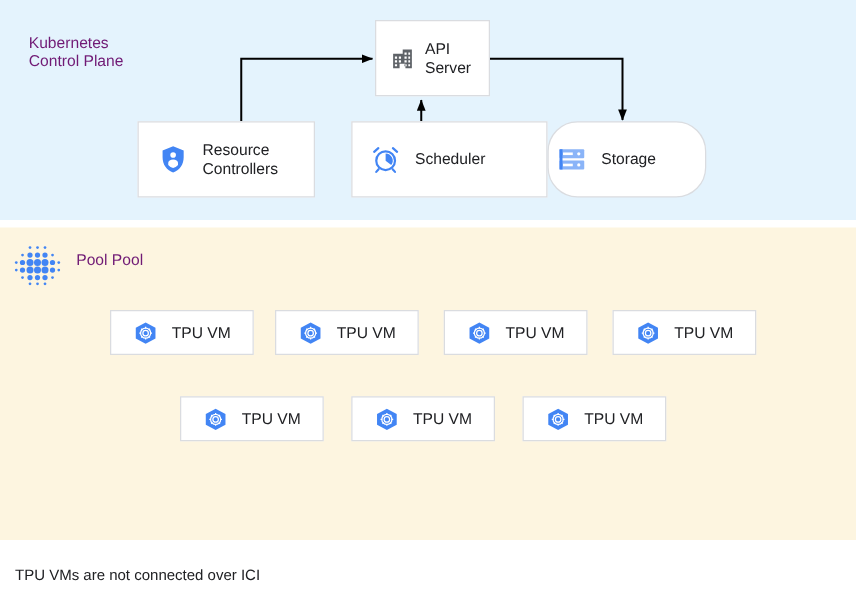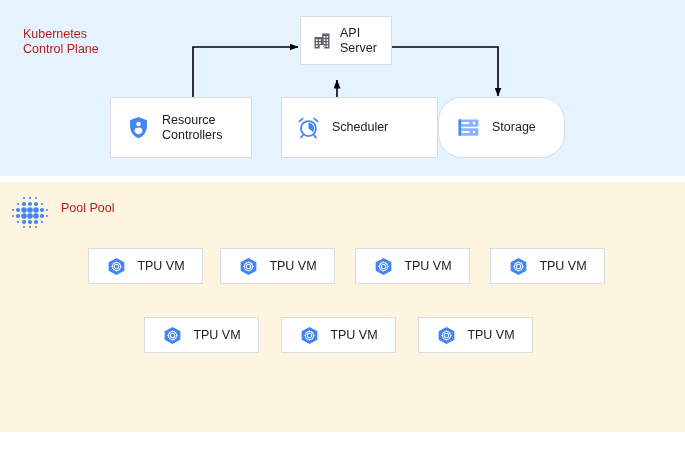--- a/index.html
+++ b/index.html
@@ -45,7 +45,7 @@
     position: absolute;
     font-size: 12.5px;
     line-height: 15px;
-    color: #b91c1c;
+    color: #701a75;
     white-space: pre-line;
   }
   #control-plane-title {

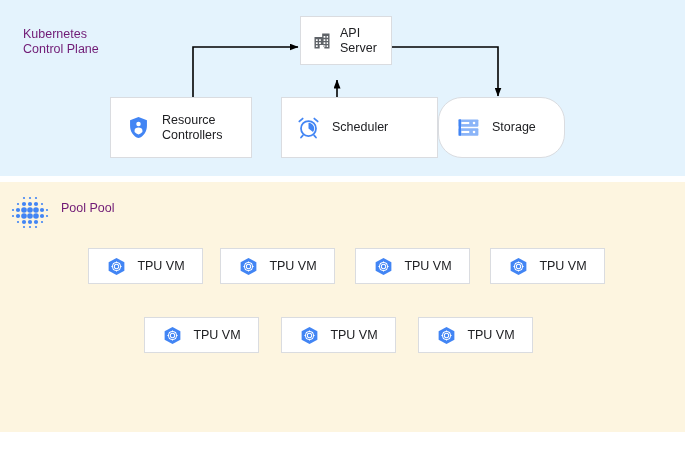--- a/index.html
+++ b/index.html
@@ -96,7 +96,7 @@
     left: 300px;
     top: 16px;
     width: 92px;
-    height: 49px;
+    height: 61px;
     justify-content: flex-start;
     padding-left: 11px;
     gap: 8px;

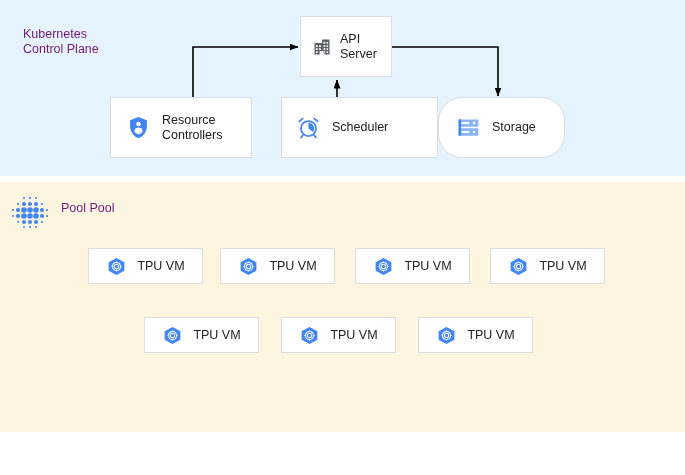--- a/index.html
+++ b/index.html
@@ -125,7 +125,7 @@
     width: 127px;
     height: 61px;
     justify-content: flex-start;
-    padding-left: 17px;
+    padding-left: 6px;
     gap: 11px;
     border-radius: 24px;
   }

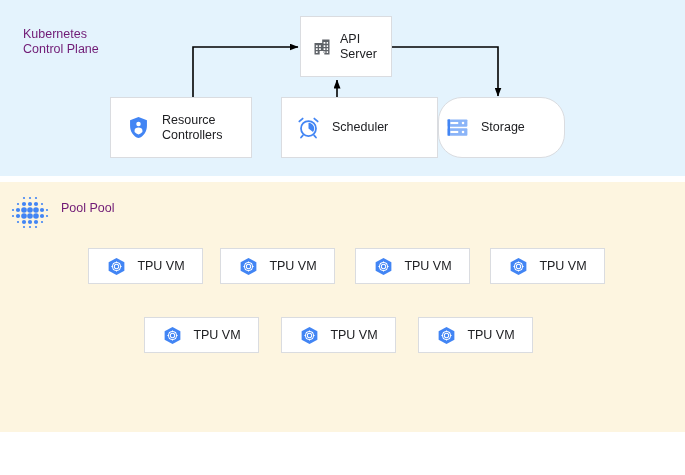--- a/index.html
+++ b/index.html
@@ -370,6 +370,7 @@
     <span class="box-label">TPU VM</span>
   </div>
 
+  <div id="footnote">TPU VMs are not connected over ICI</div>
 
 </div>
 

